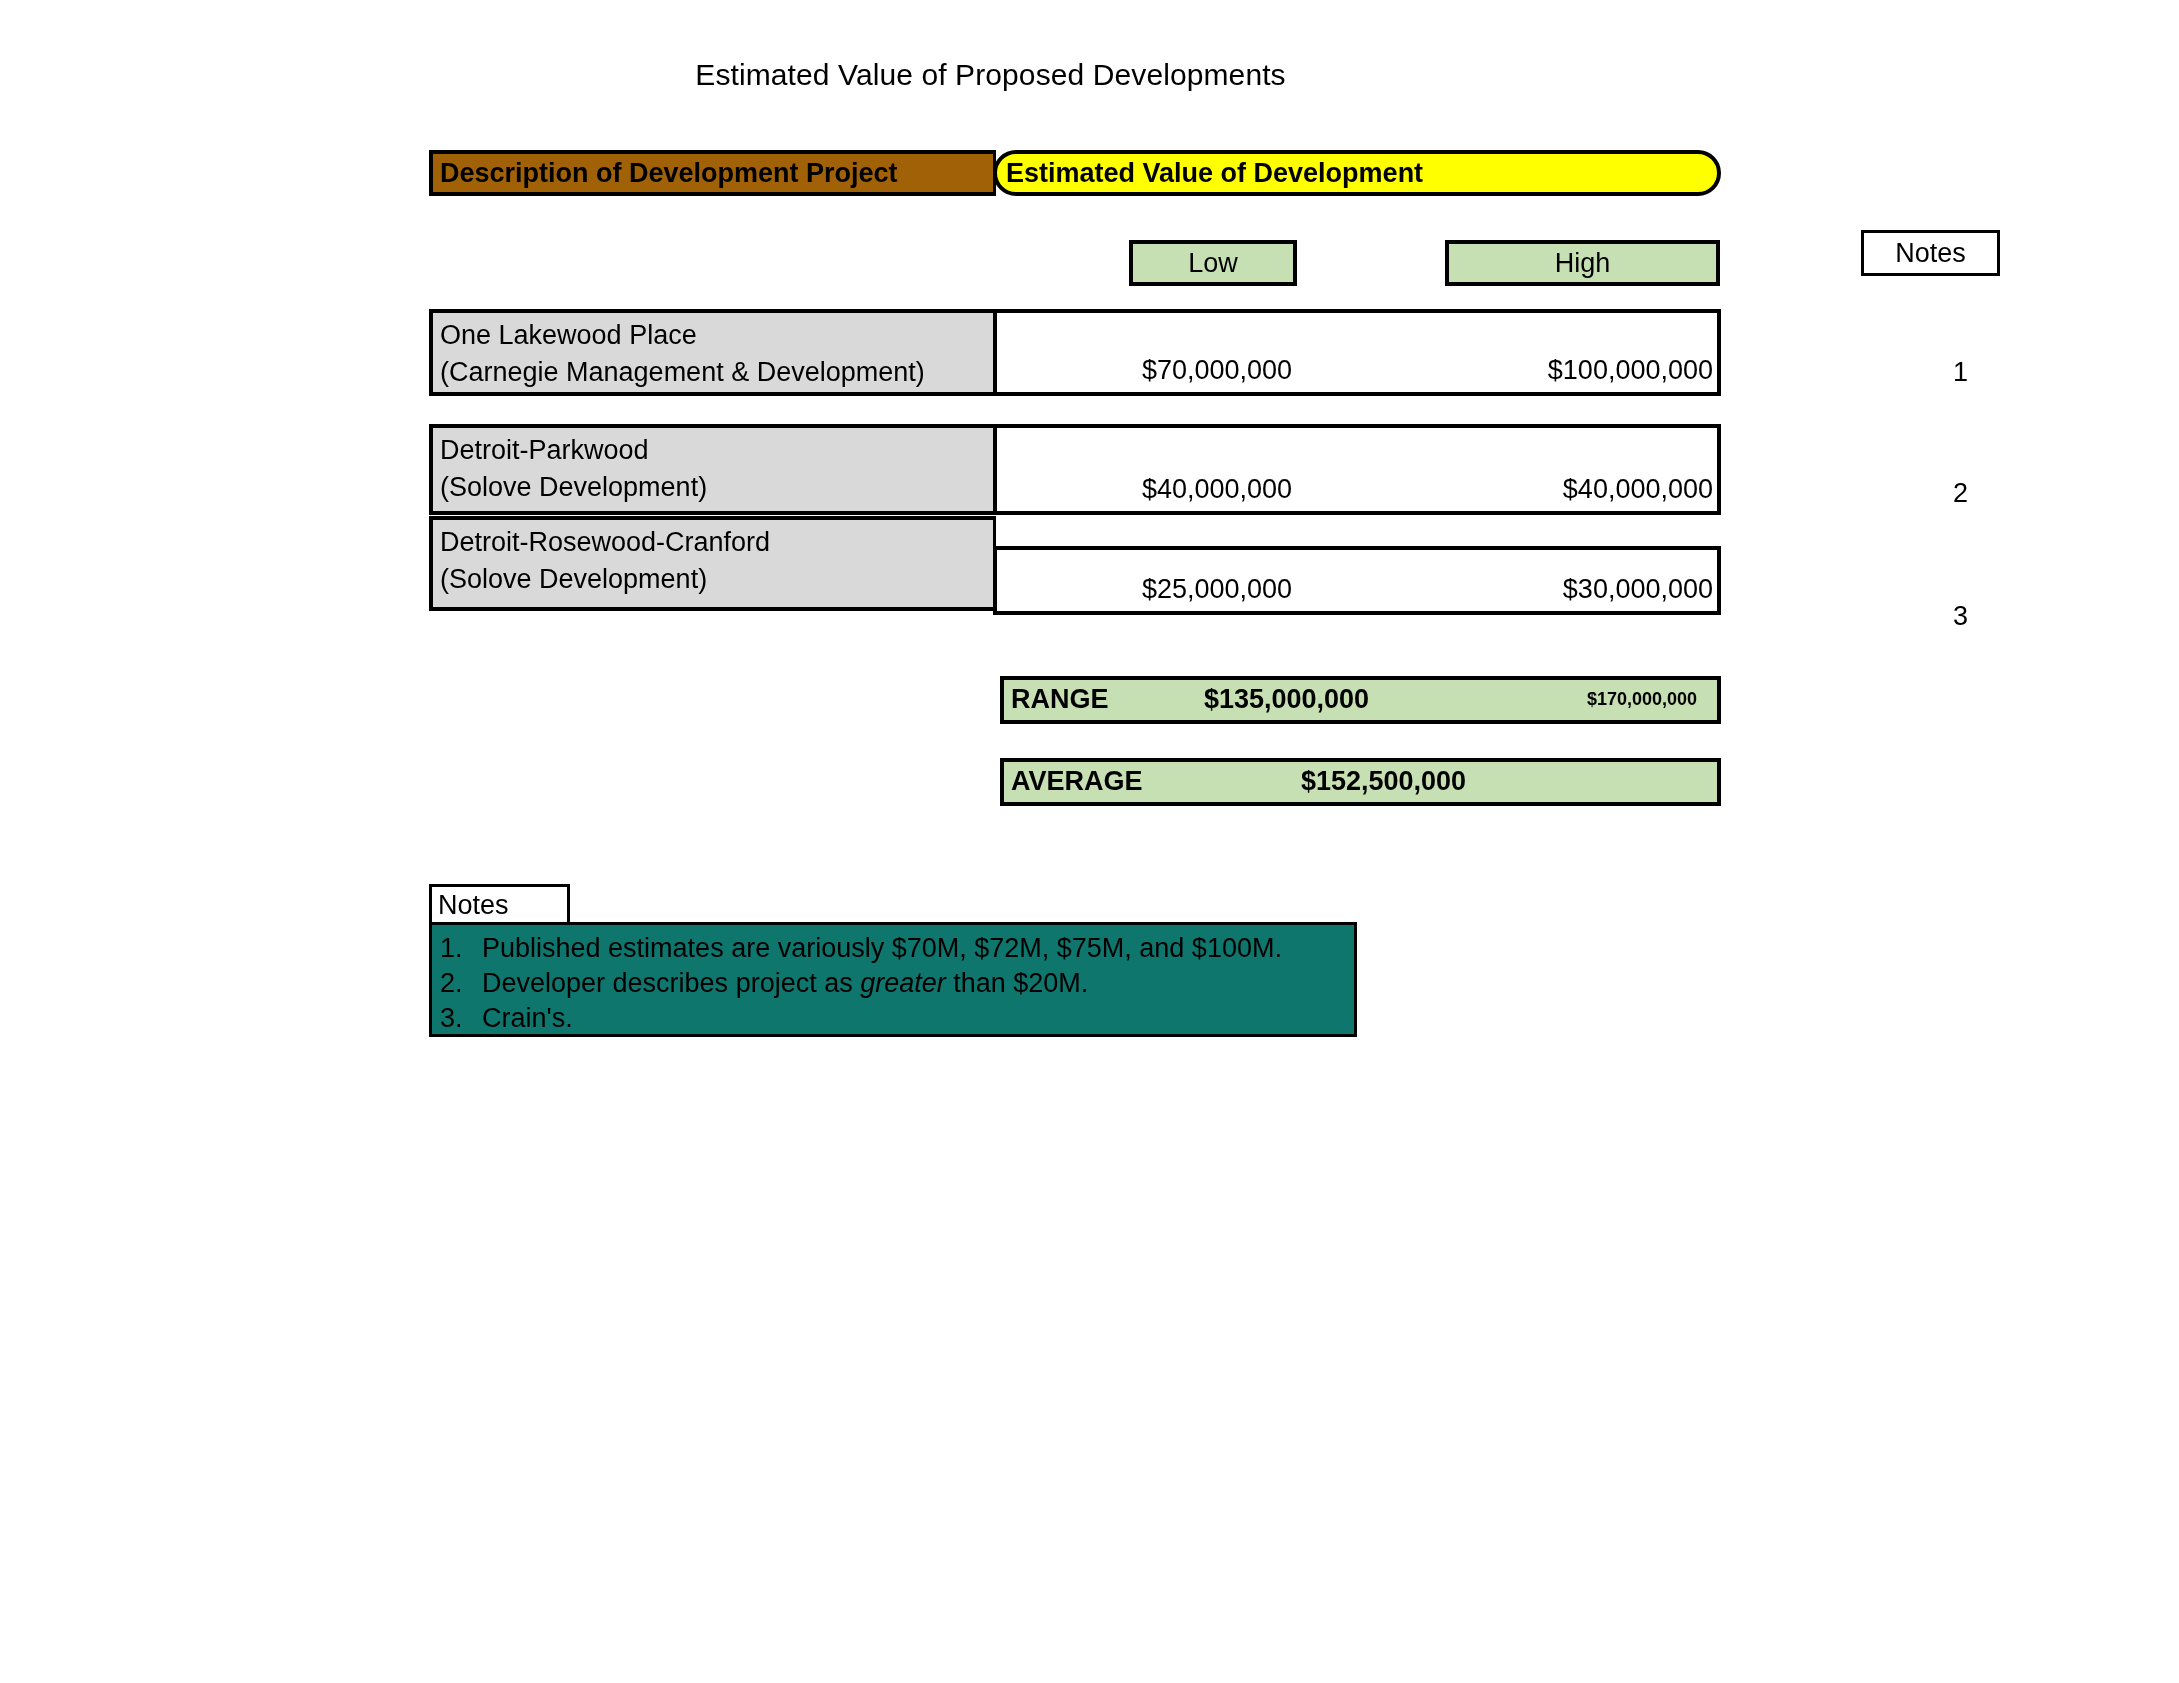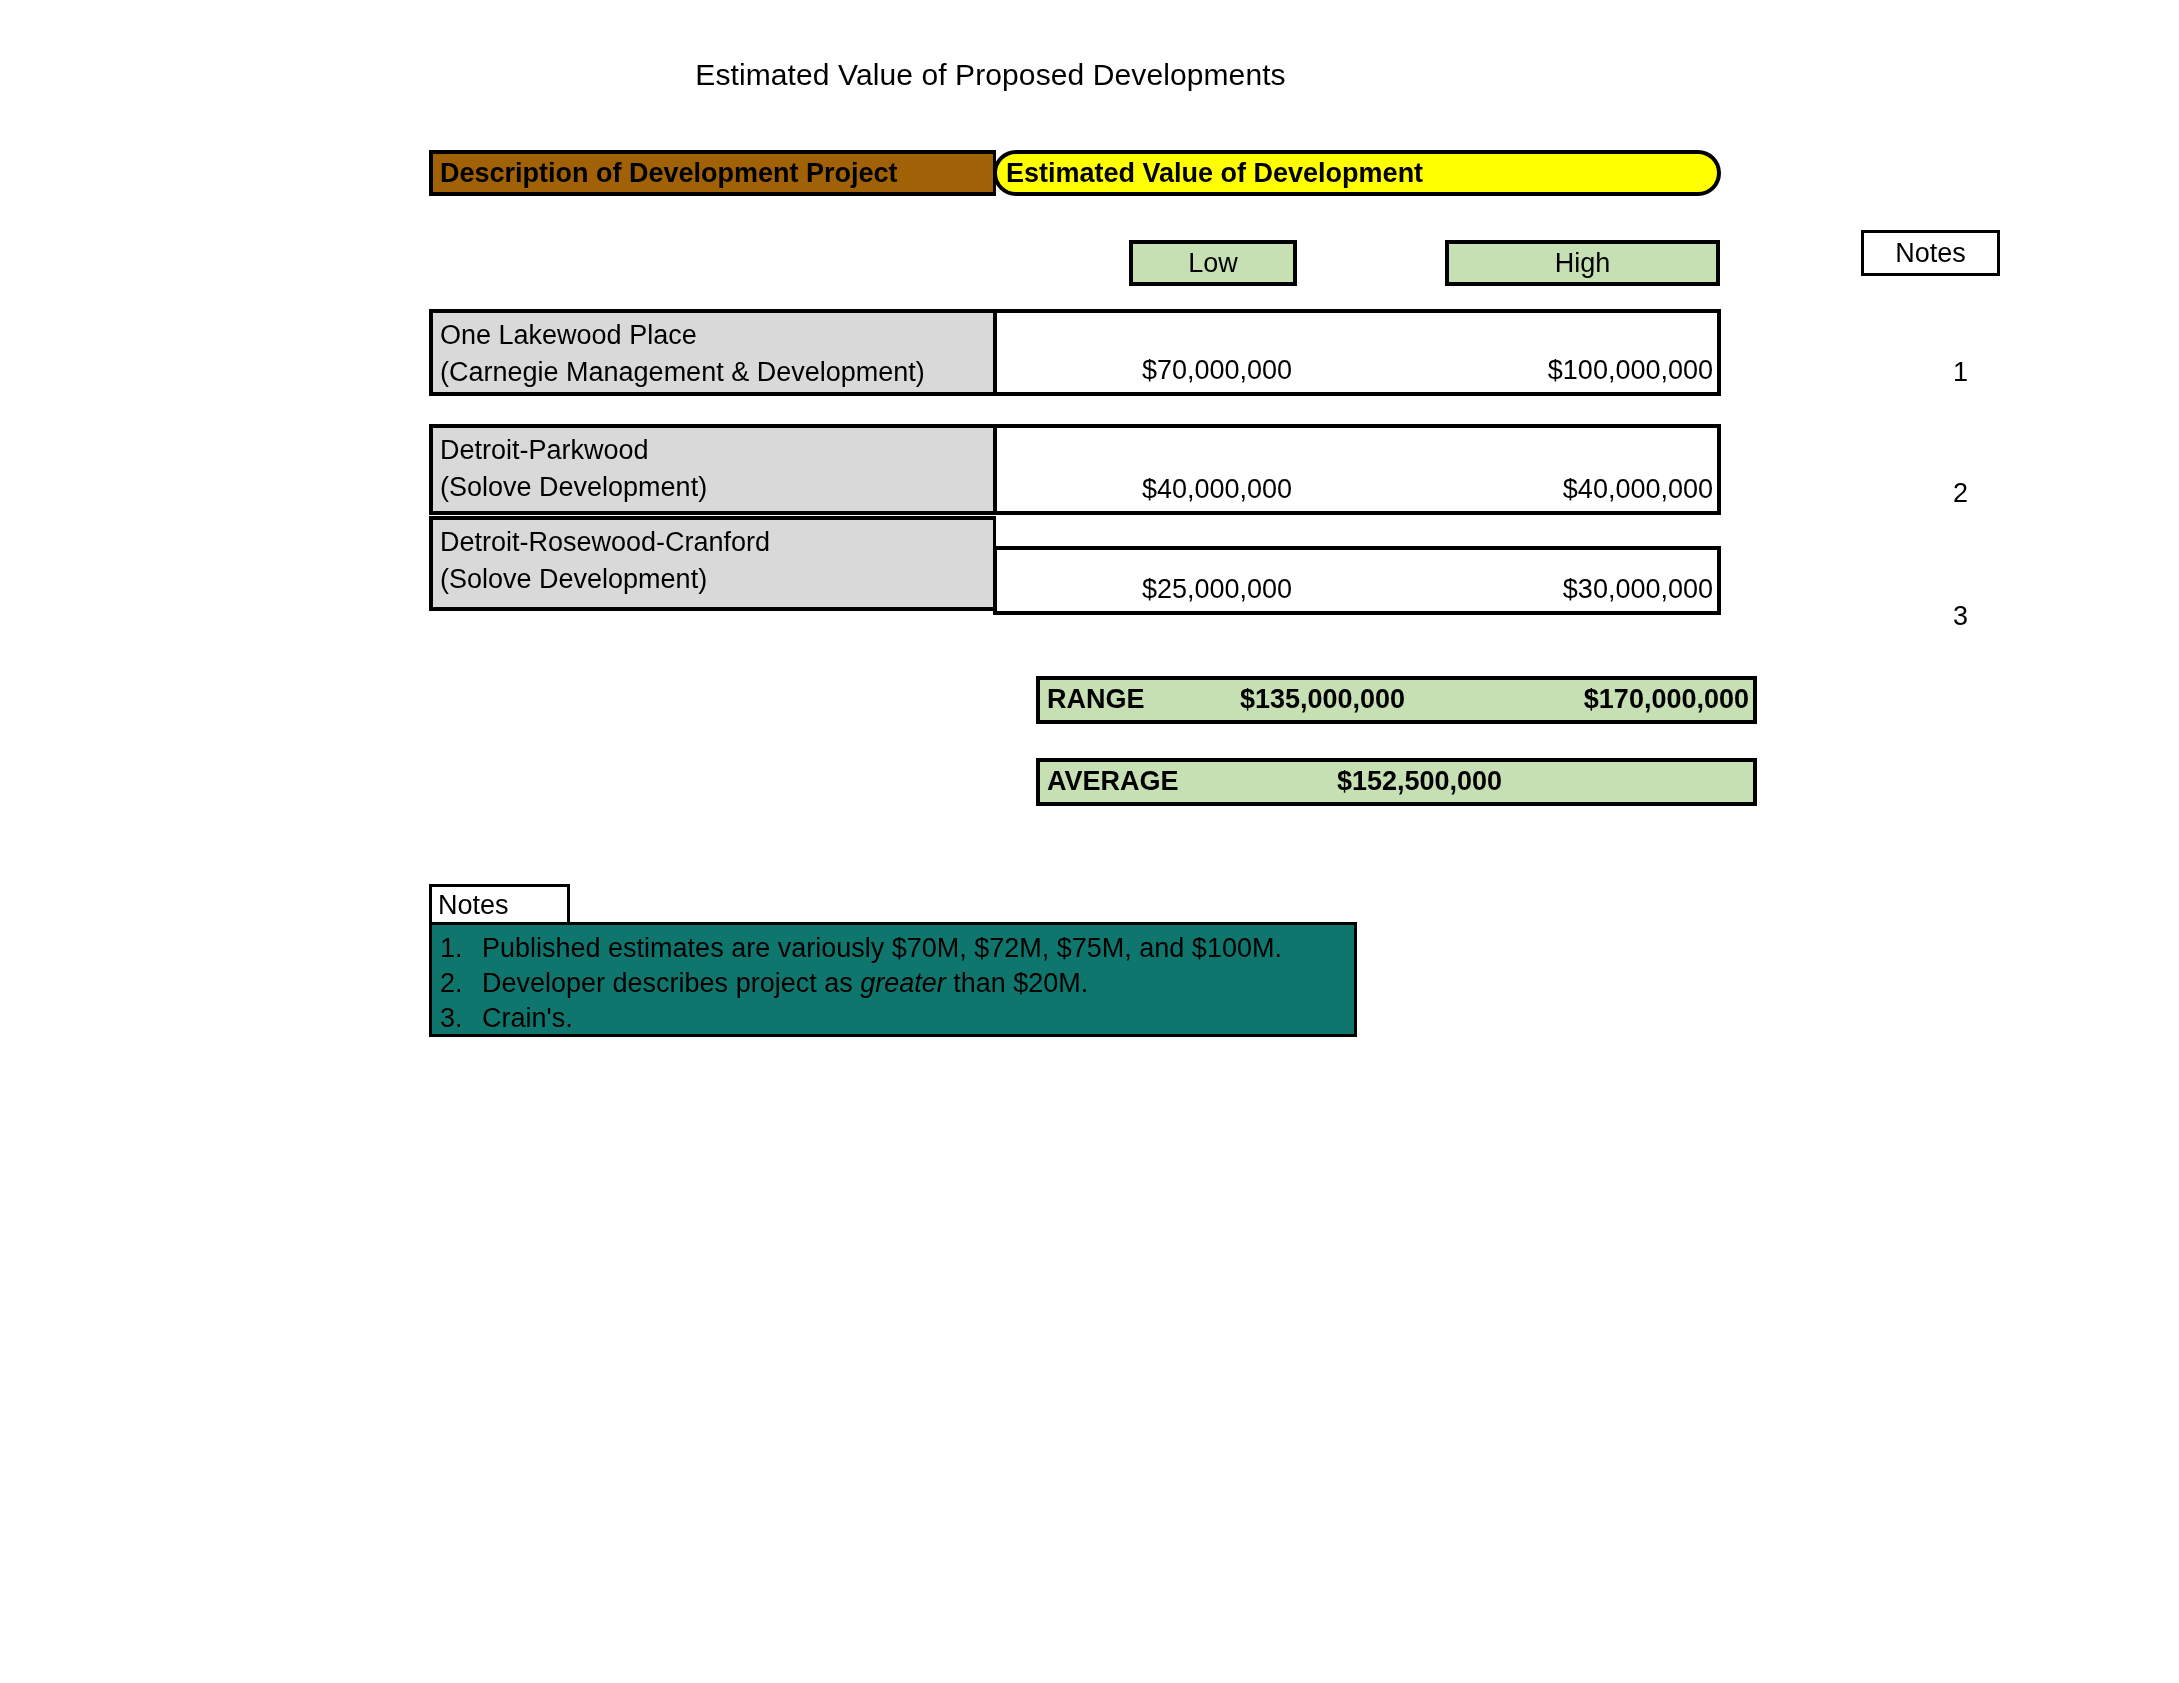--- a/index.html
+++ b/index.html
@@ -151,7 +151,6 @@
     font-weight: bold;
     display: block;
     padding: 0;
-    margin-left: 36px;
   }
   .summary .s-label {
     position: absolute;

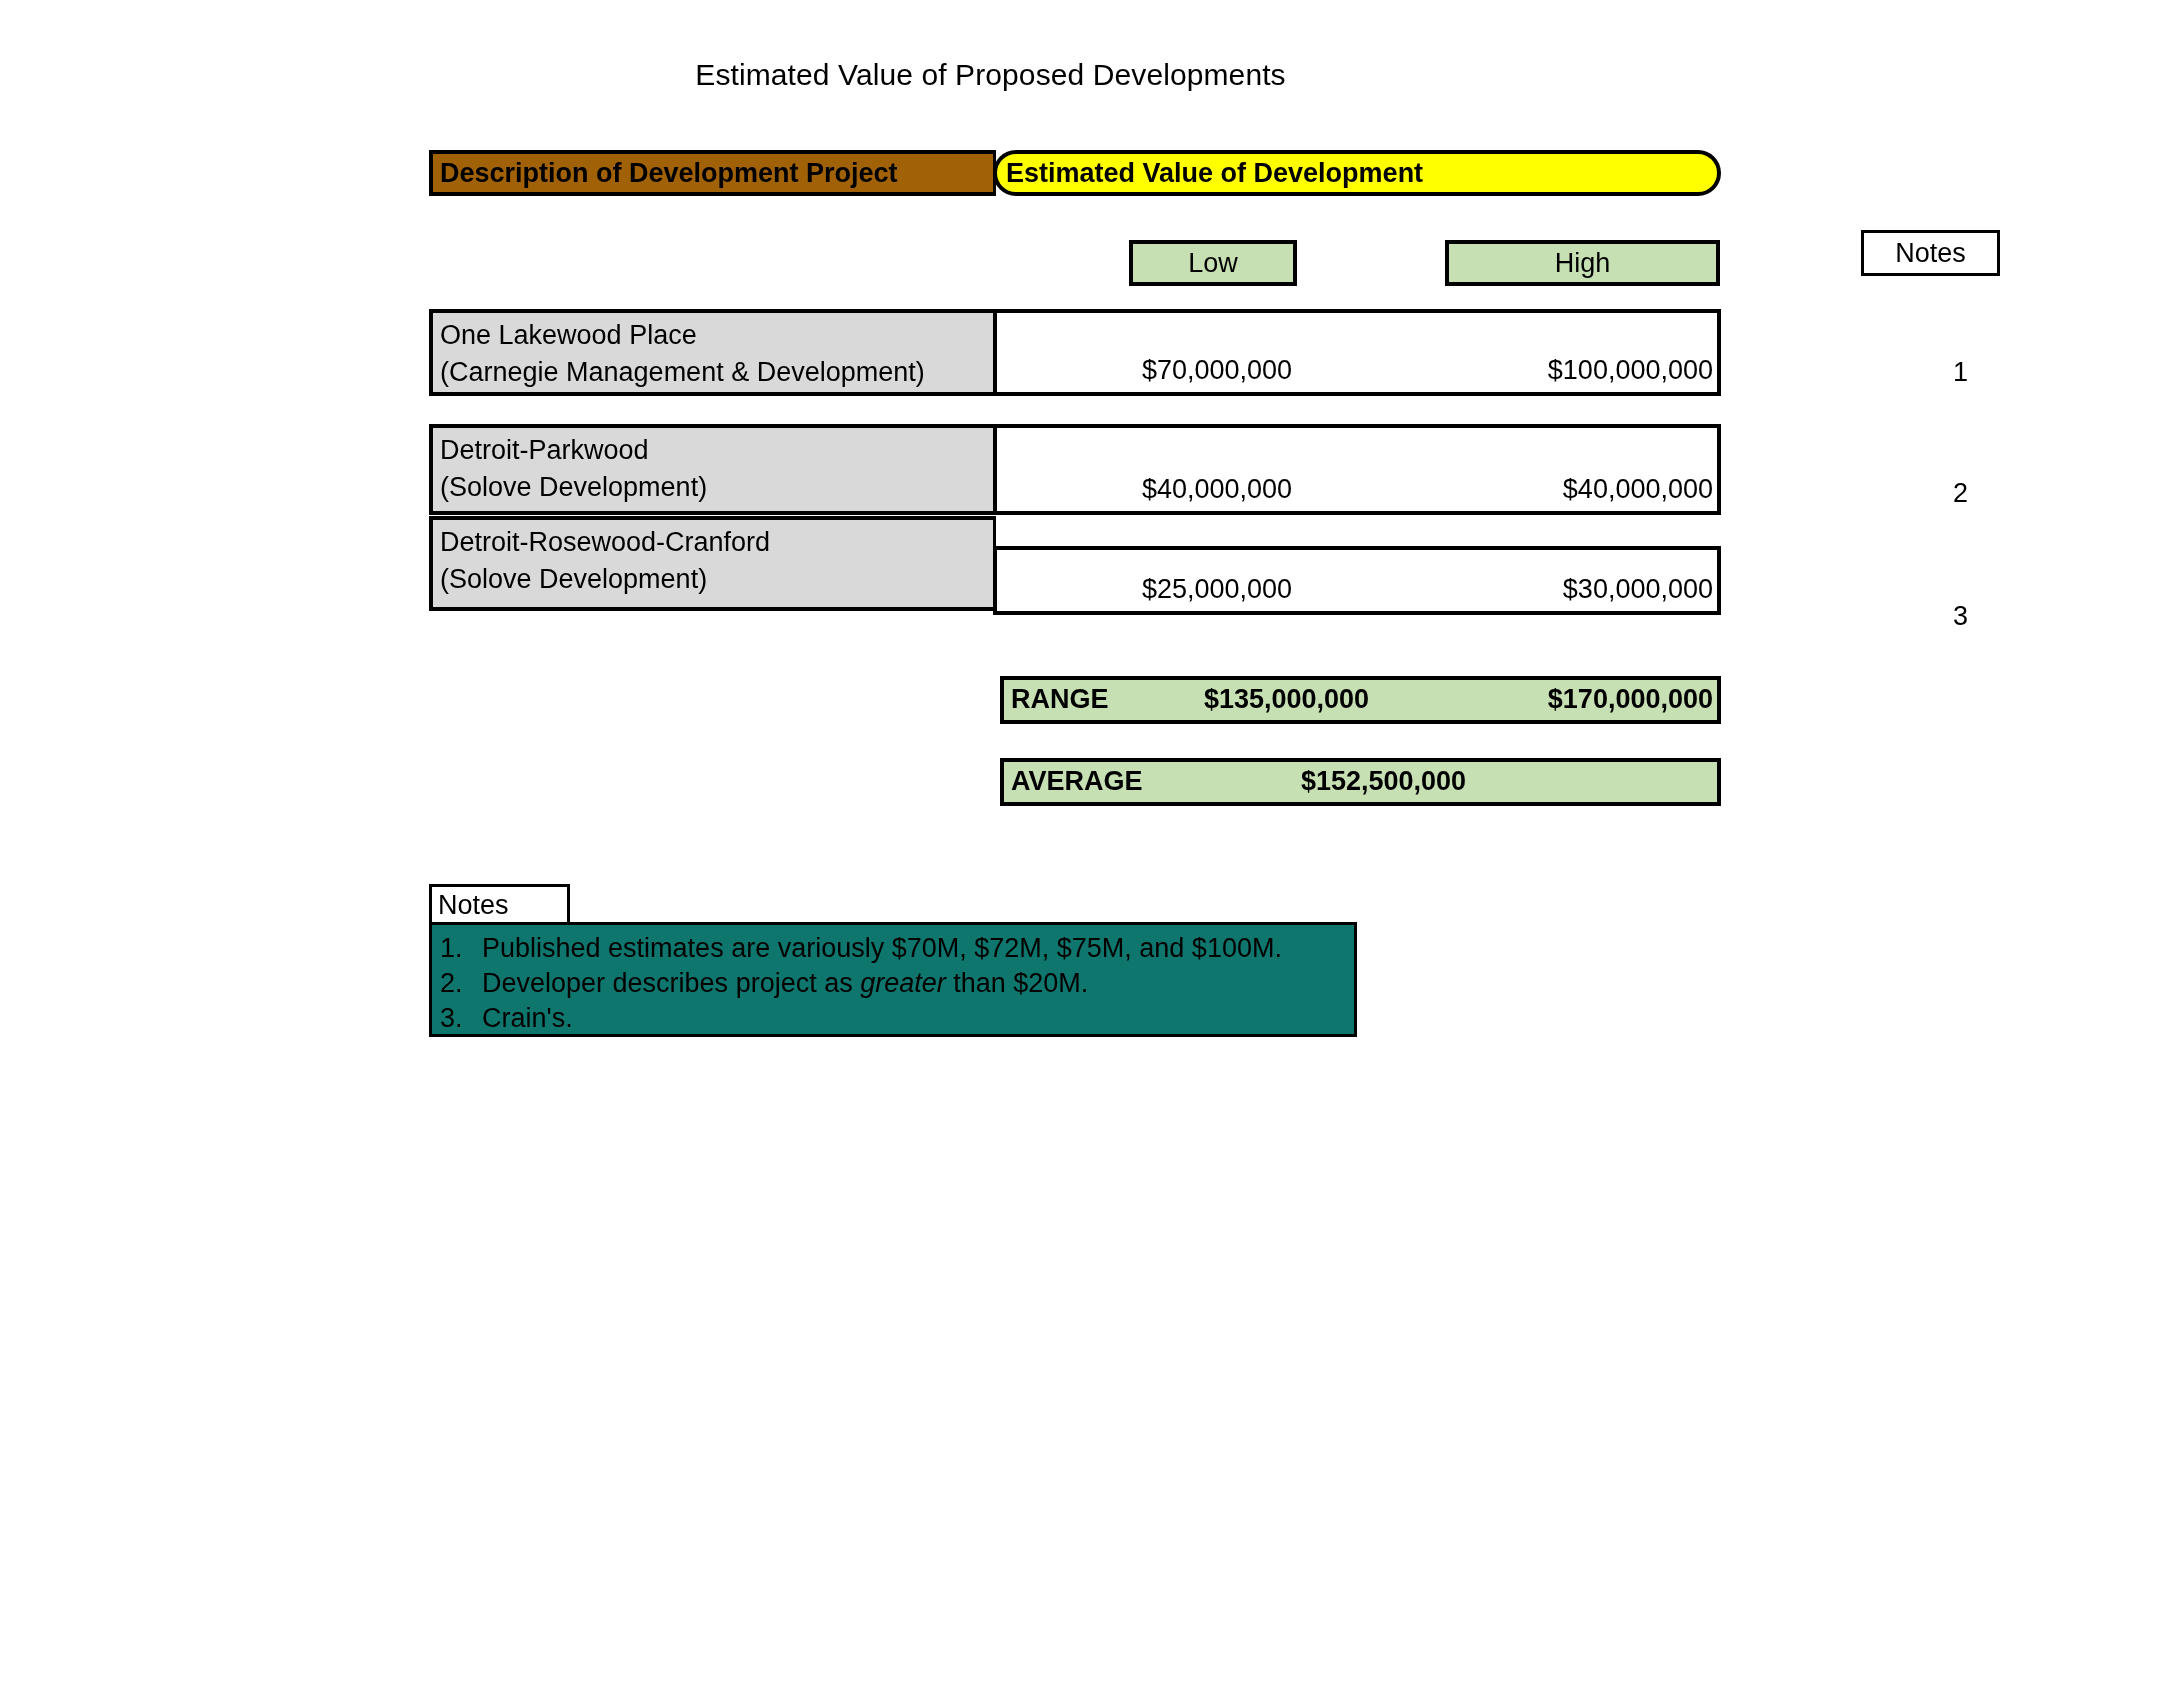--- a/index.html
+++ b/index.html
@@ -172,11 +172,11 @@
   }
   .summary .s-right {
     position: absolute;
-    right: 4px;
+    right: 20px;
     top: 50%;
     transform: translateY(-52%);
     text-align: right;
-    font-size: 27px;
+    font-size: 18px;
     line-height: 30px;
   }
   .summary .s-center {

